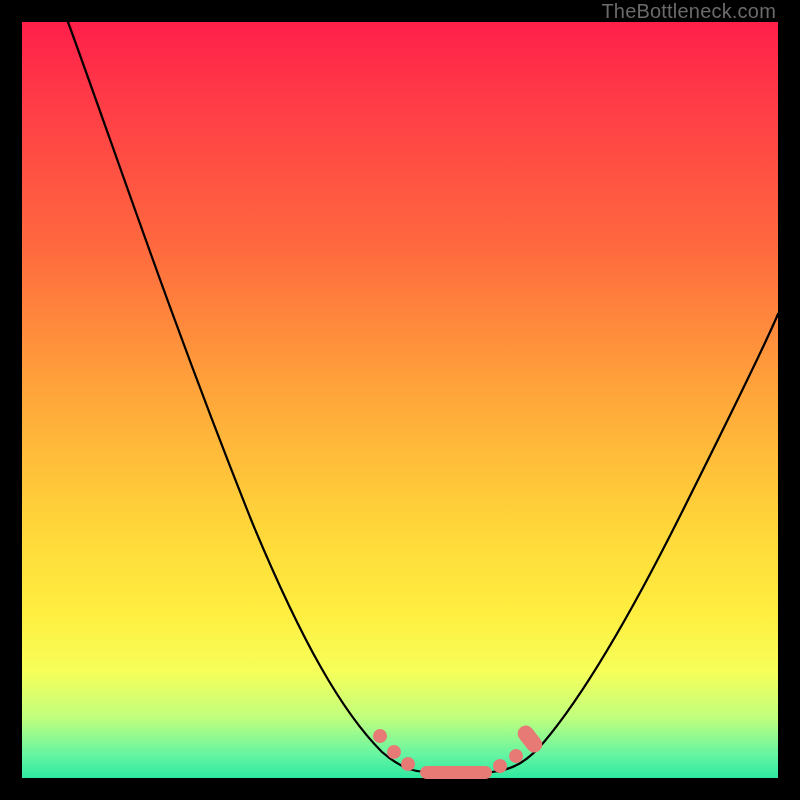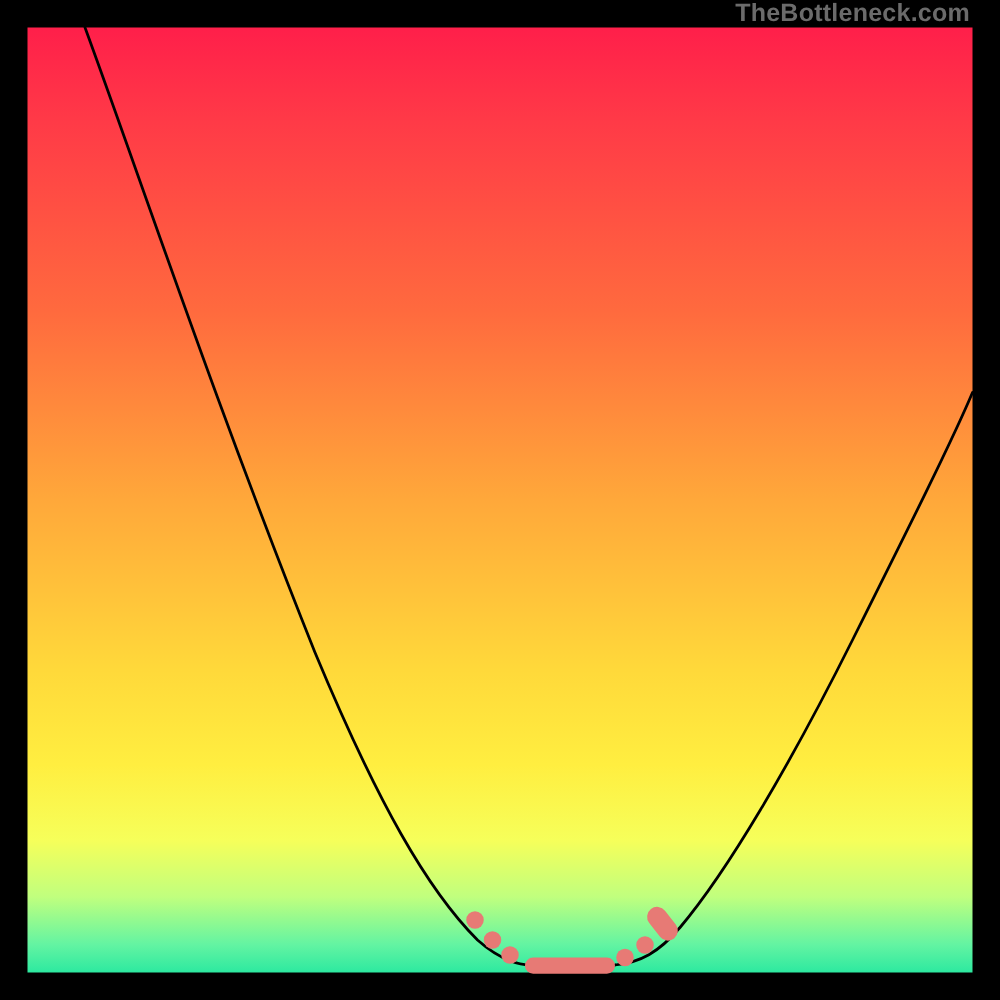--- a/index.html
+++ b/index.html
@@ -43,7 +43,7 @@
     right: 24px;
     color: #6b6b6b;
     font-size: 20px;
-    font-weight: 700;
+    font-weight: 400;
     letter-spacing: 0.2px;
     user-select: none;
   }

